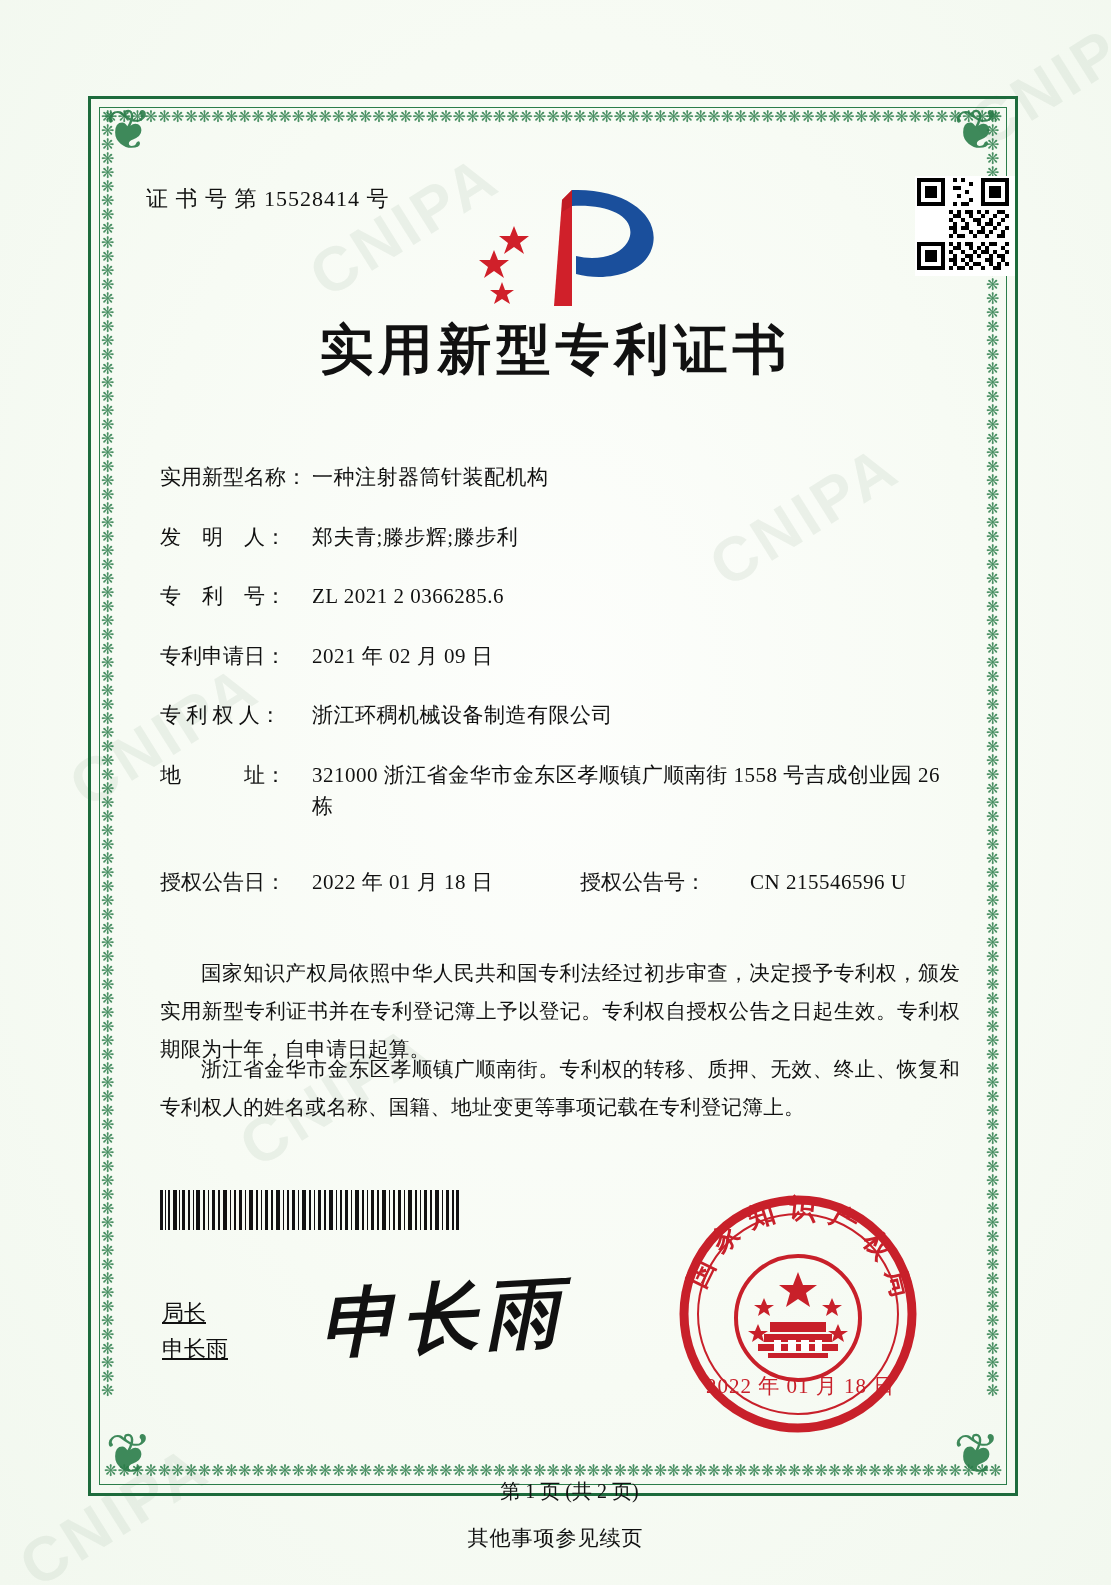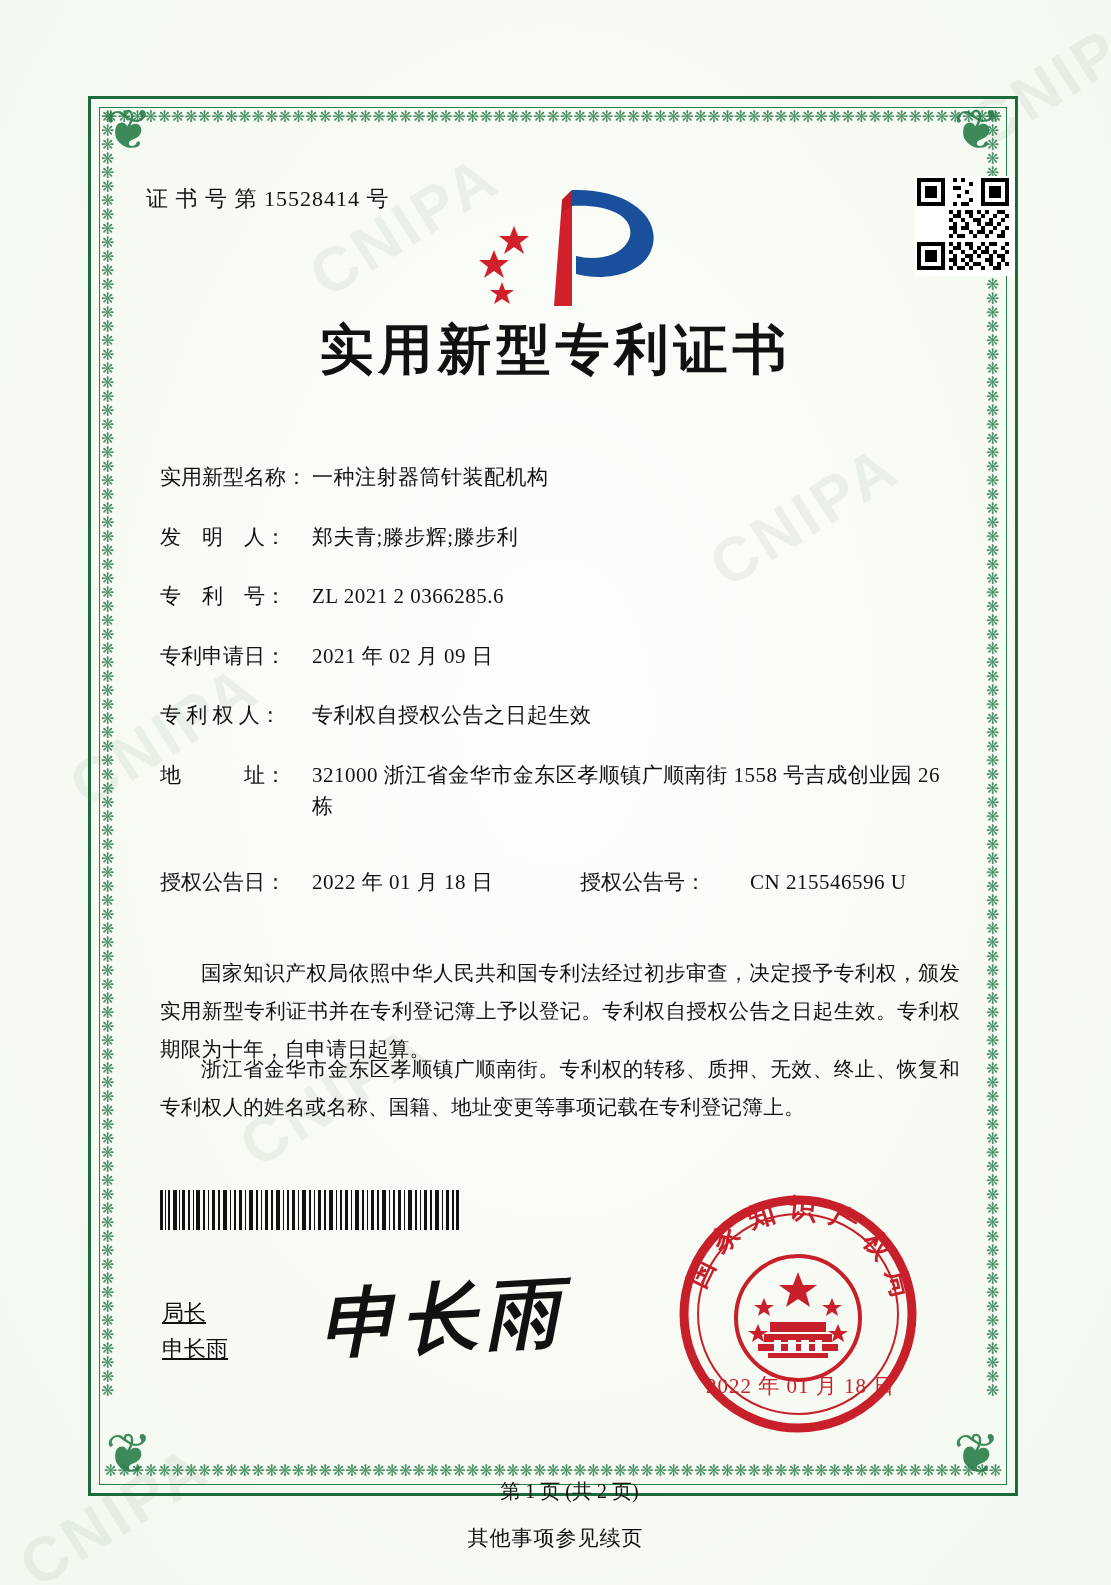--- a/index.html
+++ b/index.html
@@ -407,7 +407,7 @@
 
     <div class="row">
       <div class="lbl">专 利 权 人：</div>
-      <div class="val">专利权自授权公告之日起生效</div>
+      <div class="val">浙江环稠机械设备制造有限公司</div>
     </div>
 
     <div class="row">

